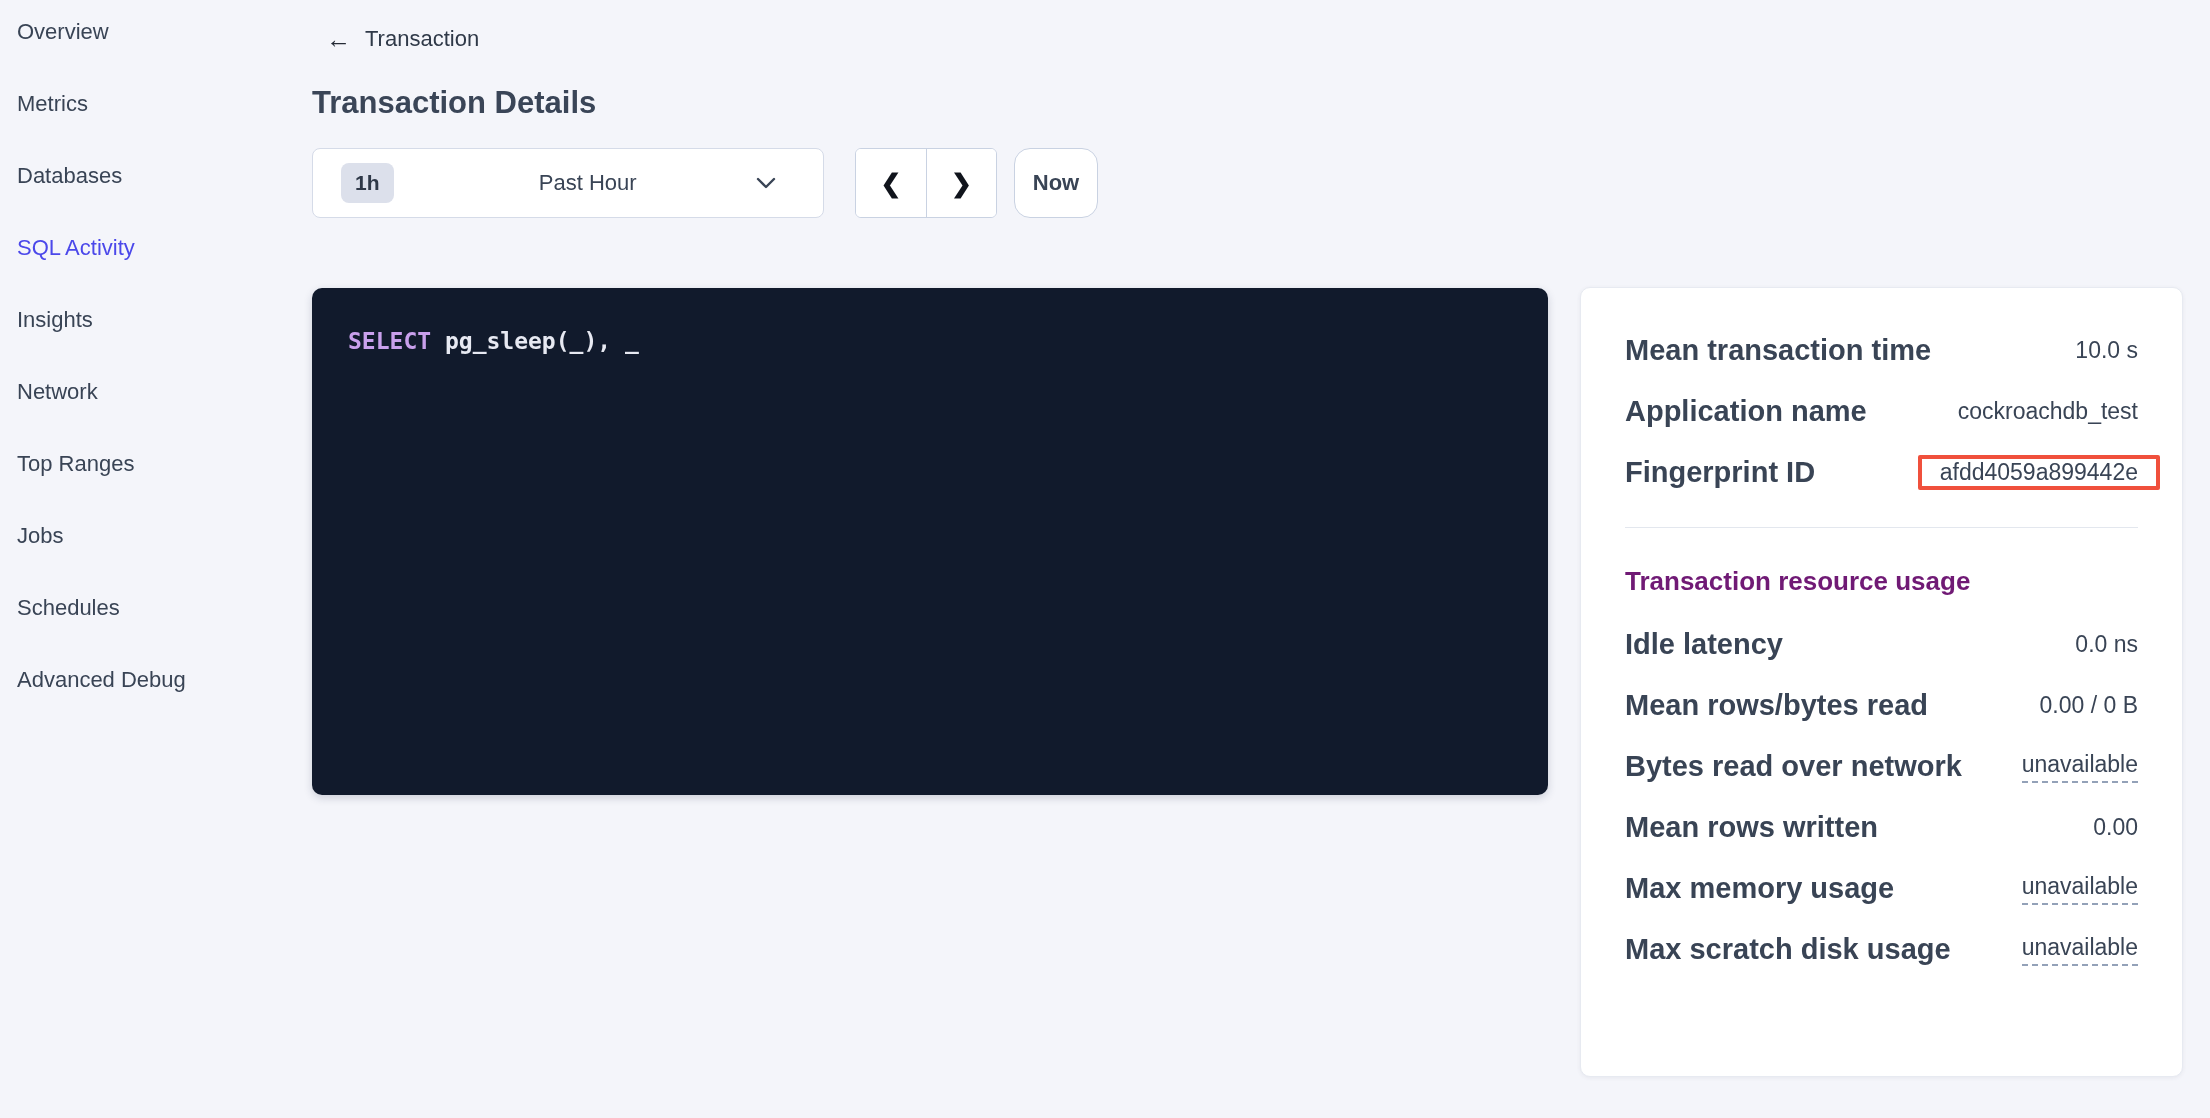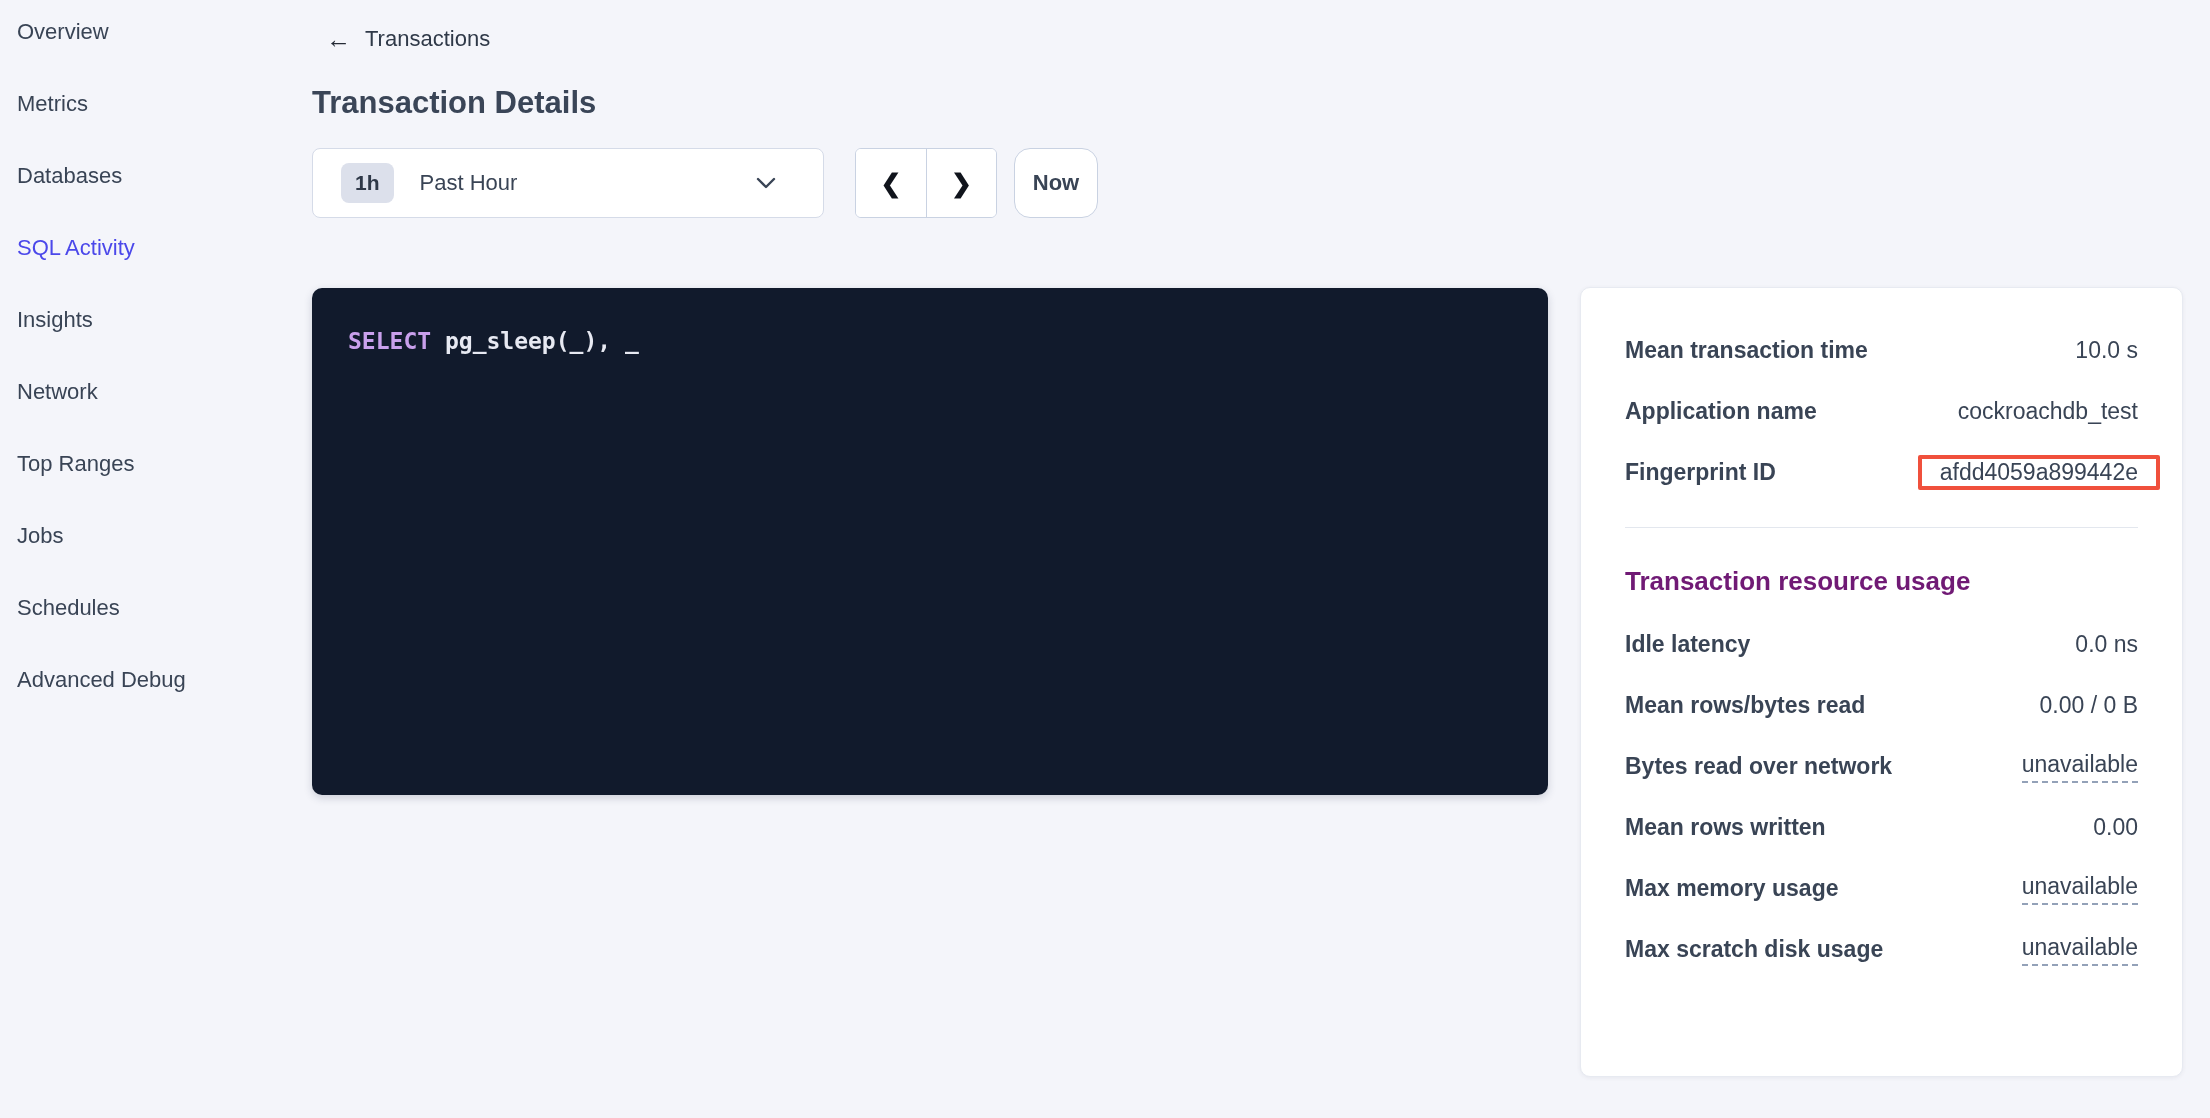--- a/index.html
+++ b/index.html
@@ -124,7 +124,7 @@
 
   <div class="breadcrumb">
     <span class="back-arrow">←</span>
-    <span>Transactions</span>
+    <span>Transaction</span>
   </div>
 
   <h1 class="page-title">Transaction Details</h1>

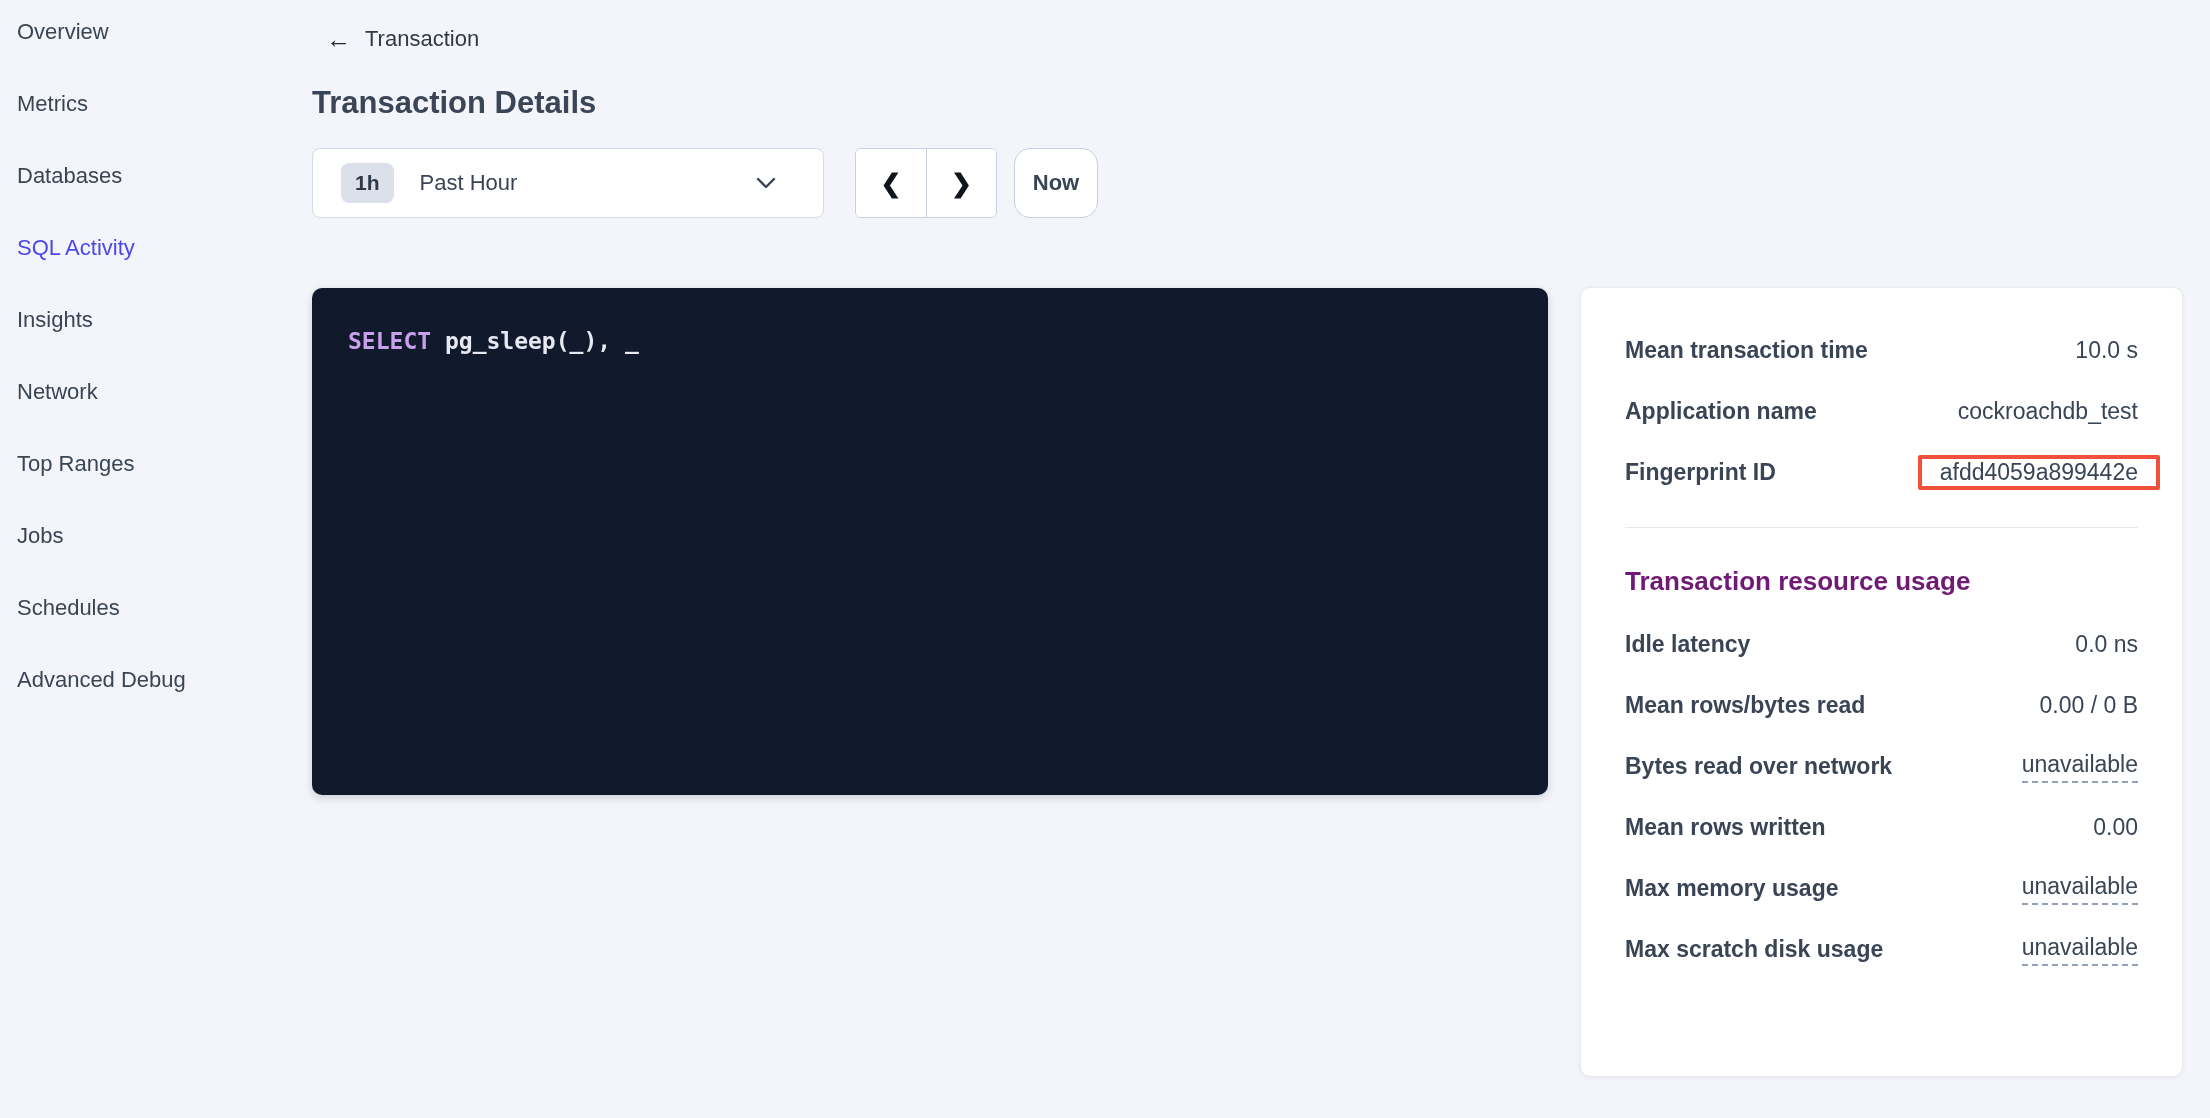--- a/index.html
+++ b/index.html
@@ -49,7 +49,7 @@
     background:#DCE0EB; border-radius:8px; font-weight:700; font-size:21px; color:#2F3948;
     padding:8px 14px; margin-right:26px;
   }
-  .time-label { font-size:22px; color:#394455; flex:1; }
+  .time-label { font-size:22px; color:#394455; flex:1;text-align:center; }
   .chev-down { width:20px; height:12px; }
   .chev-down polyline { fill:none; stroke:#394455; stroke-width:2.4; stroke-linecap:round; stroke-linejoin:round; }
 

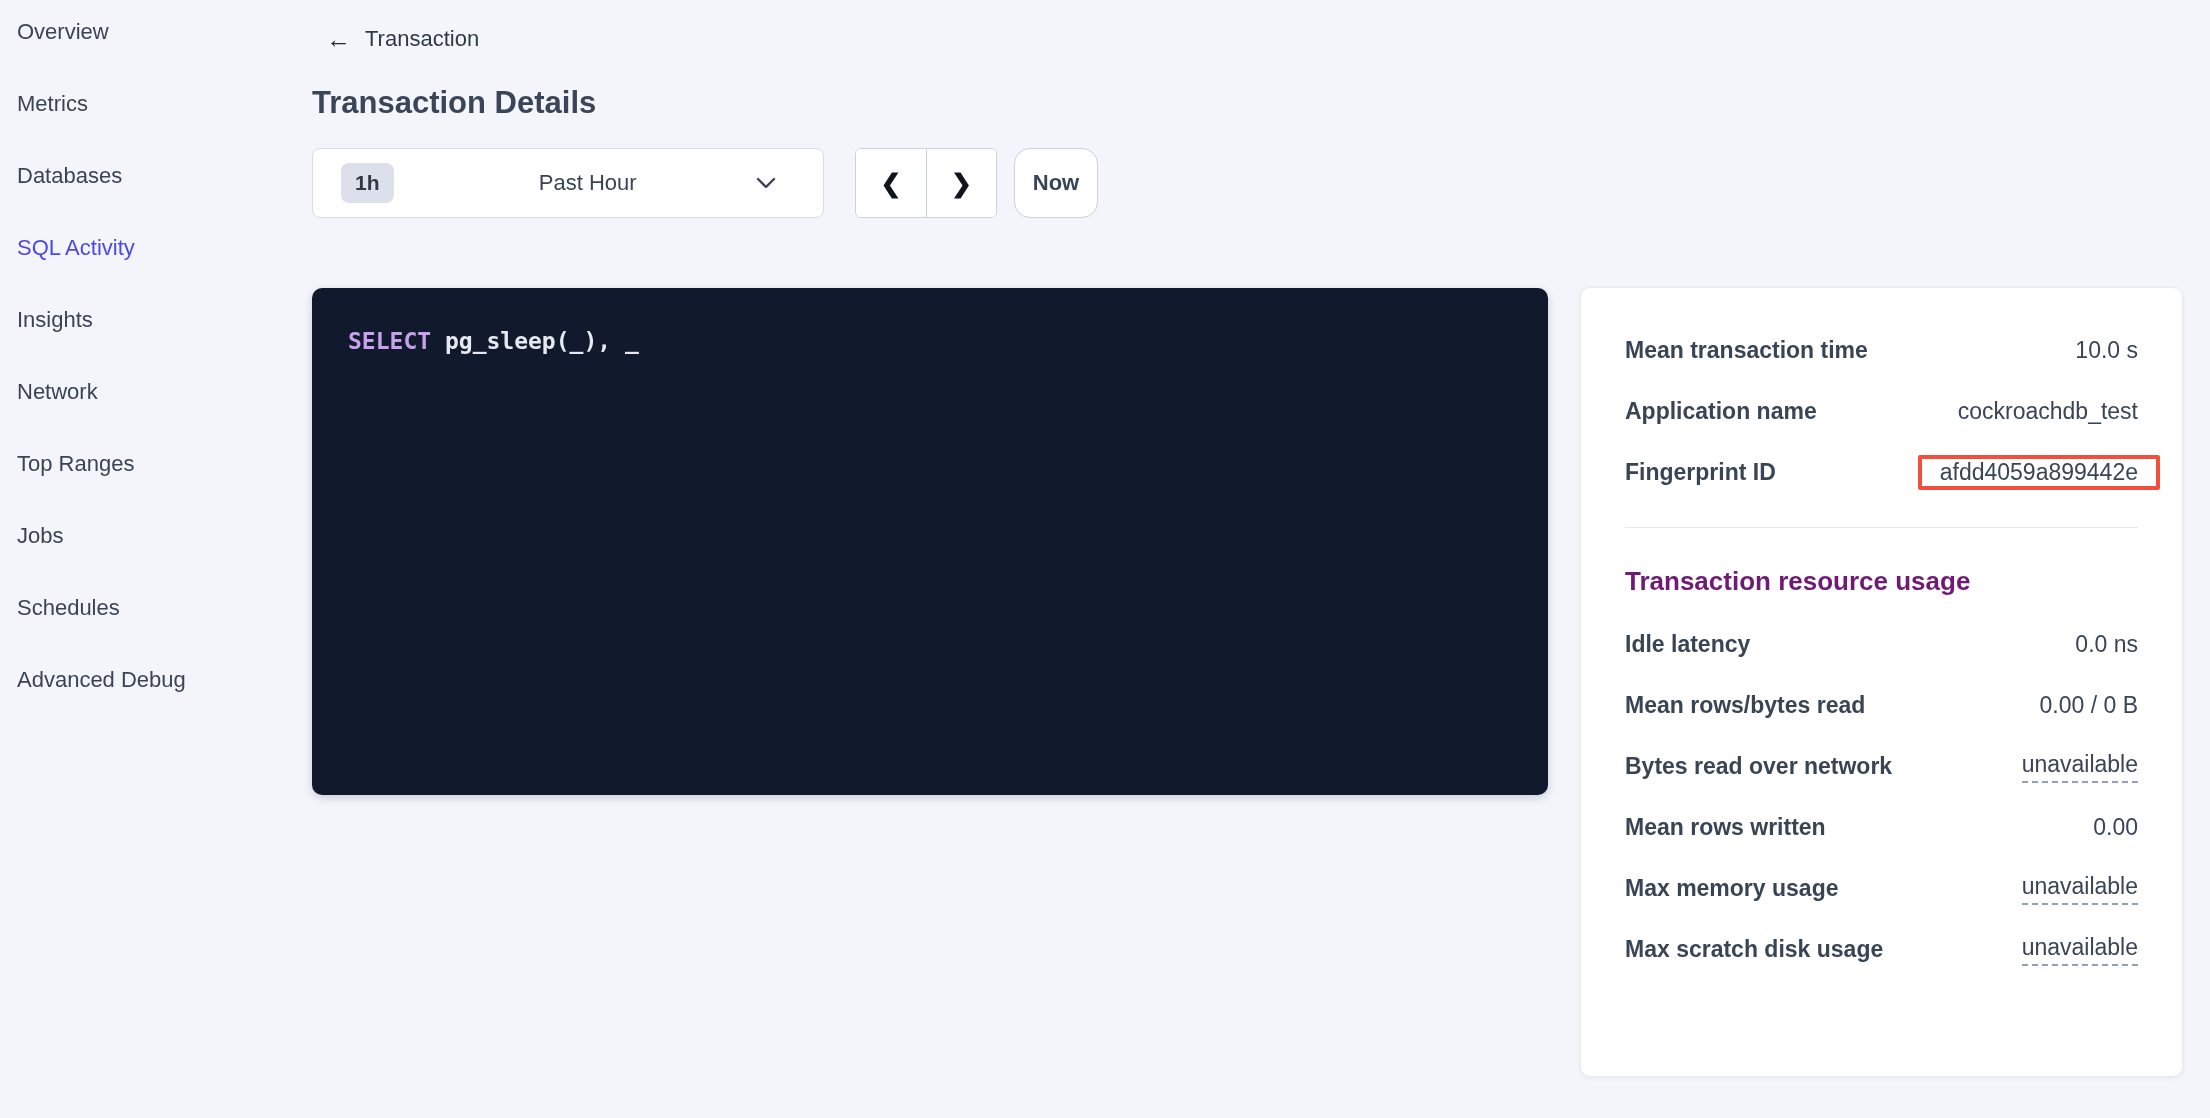--- a/index.html
+++ b/index.html
@@ -91,7 +91,7 @@
   .detail-row {
     height:61px; display:flex; align-items:center; justify-content:space-between;
   }
-  .row-label { font-size:23px; font-weight:700; color:#394455; white-space:nowrap; }
+  .row-label { font-size:29px; font-weight:700; color:#394455; white-space:nowrap; }
   .row-value { font-size:23px; color:#394455; white-space:nowrap; }
   .row-value.unavailable {
     border-bottom:2px dashed #93A1B8; padding-bottom:3px; cursor:help;

